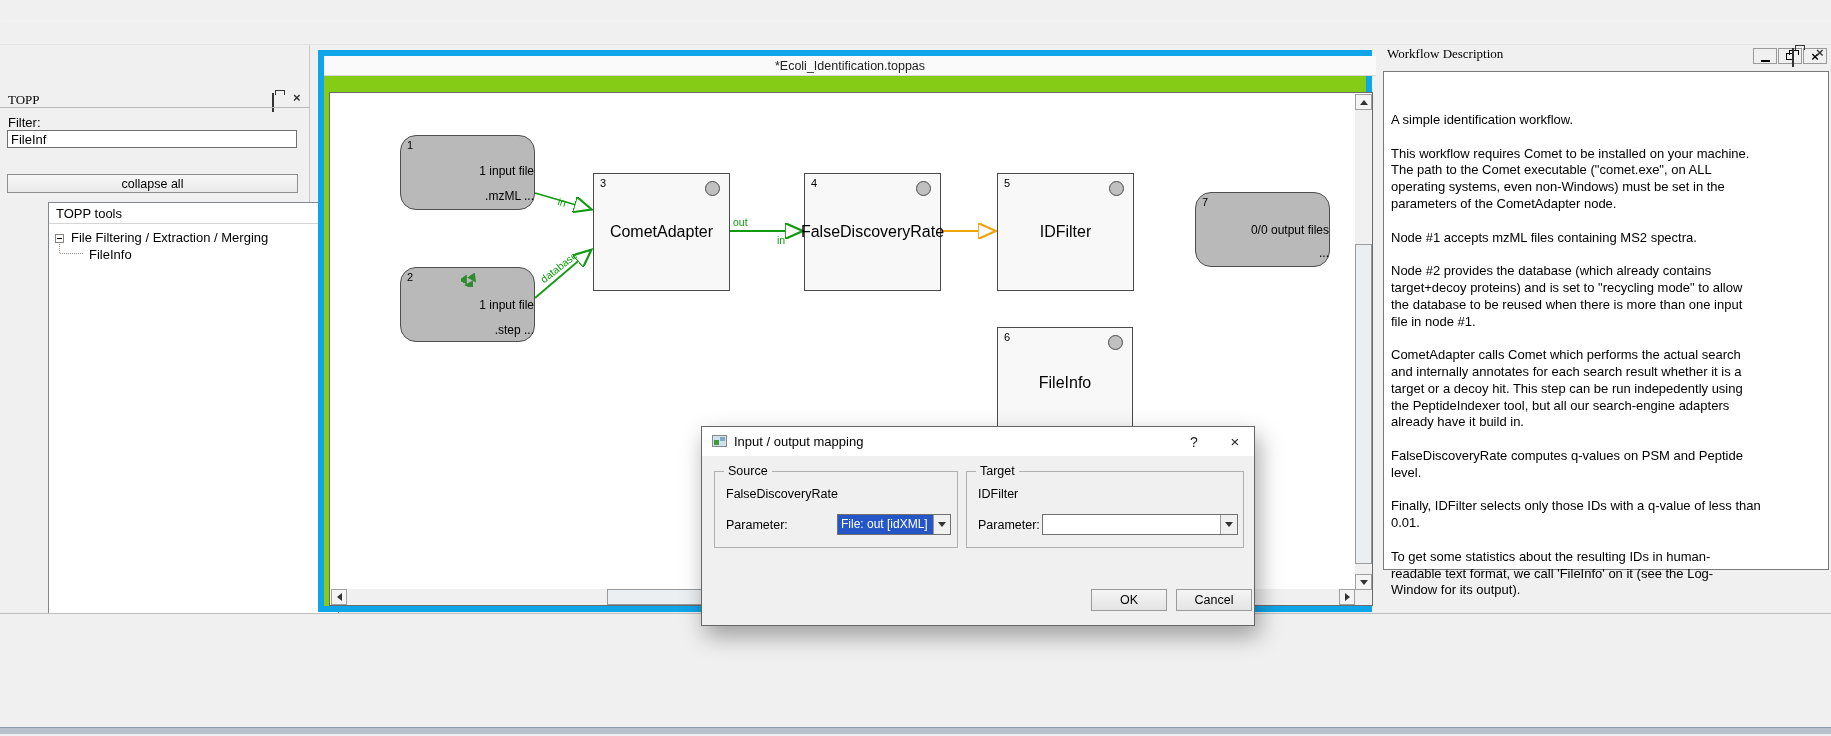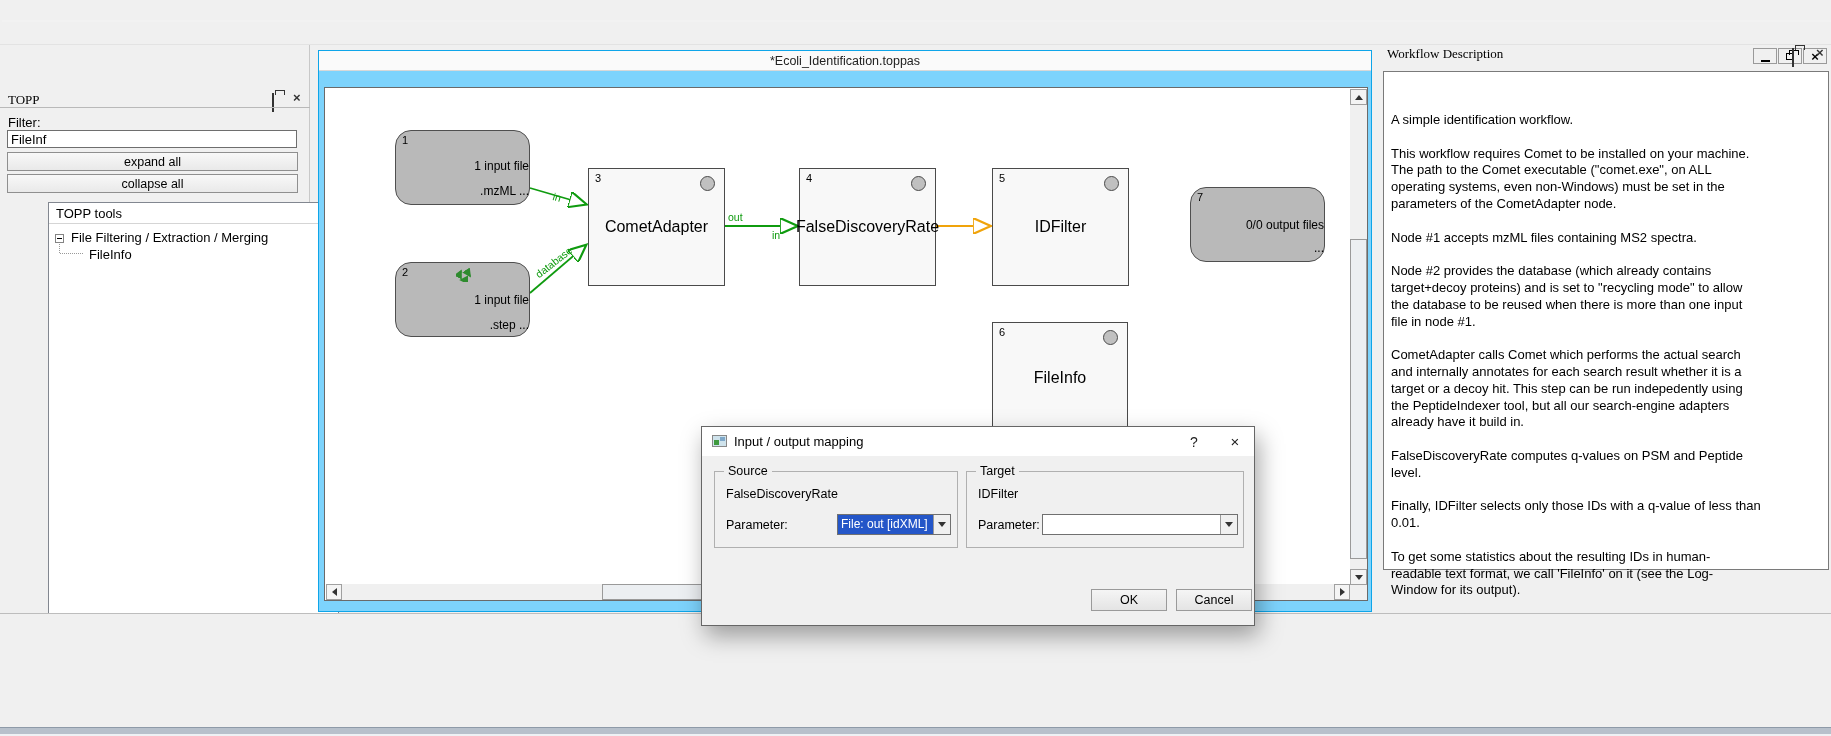--- a/index.html
+++ b/index.html
@@ -77,8 +77,8 @@
     background:repeating-linear-gradient(90deg,#999 0 1px, transparent 1px 2px); }
 
   
-  #mdi-child { left:318px; top:50px; width:1054px; height:562px; background:#7dd3fc;
-    border:1px solid #0ea5e9; }
+  #mdi-child { left:318px; top:50px; width:1054px; height:562px; background:#84cc16;
+    border:6px solid #0ea5e9; }
   #mdi-title { left:0; top:0; width:1052px; height:20px; background:#fafafa;
     border-bottom:1px solid #d8d8d8; font-size:12.5px; color:#222;
     display:flex; align-items:center; justify-content:center; }

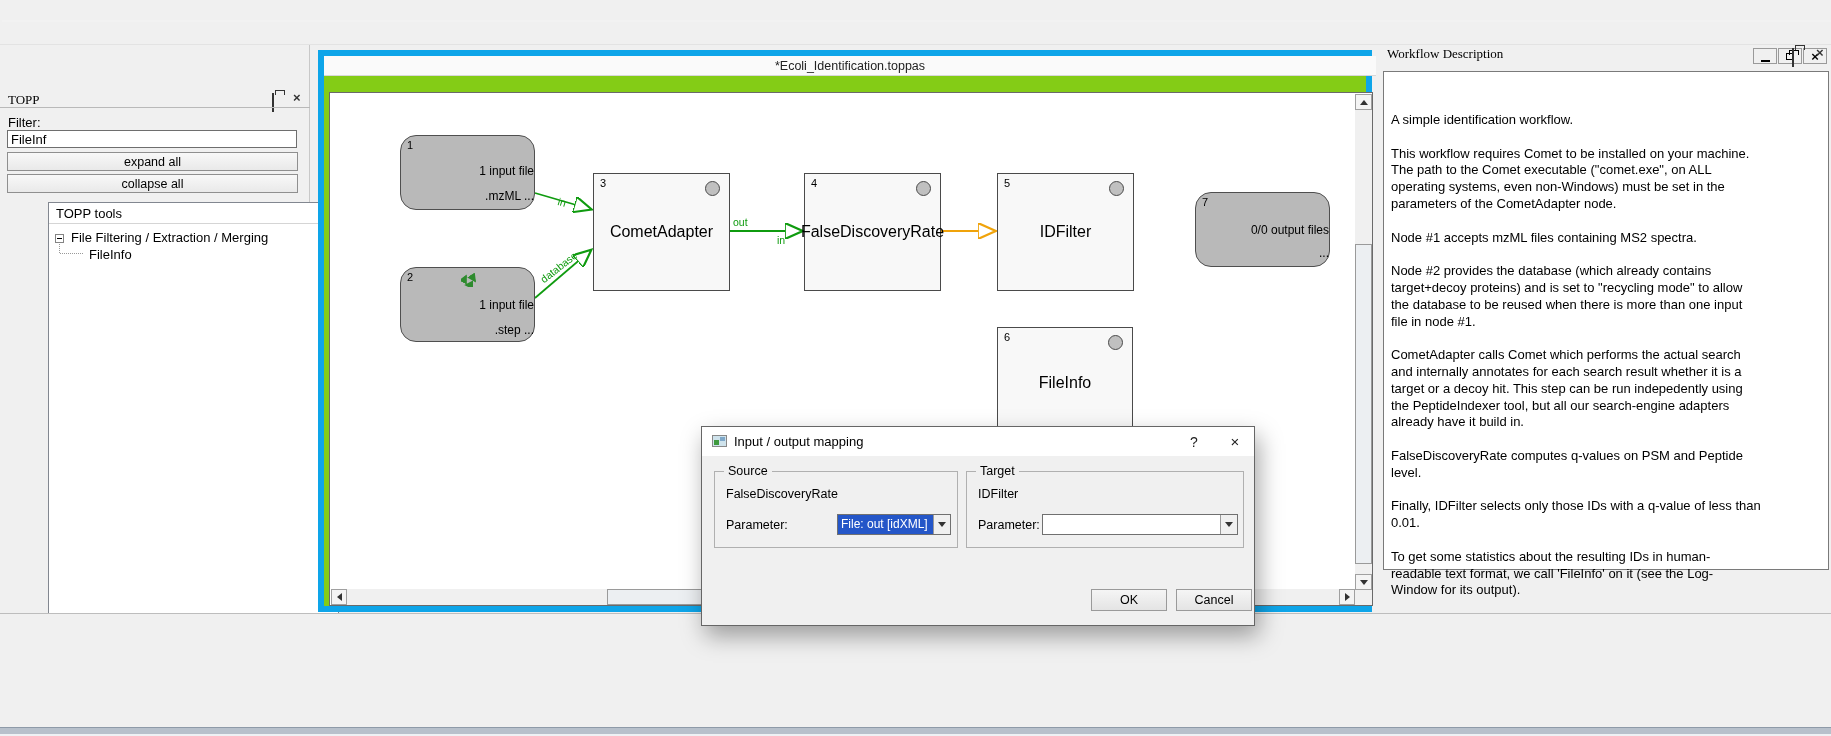--- a/index.html
+++ b/index.html
@@ -199,7 +199,6 @@
     <div class="abs" id="left-sep"></div>
     <div class="abs" id="filter-label">Filter:</div>
     <input class="abs" id="filter-input" value="FileInf" style="">
-    <div class="abs tool-btn" id="btn-expand">expand all</div>
     <div class="abs tool-btn" id="btn-collapse">collapse all</div>
     <div class="abs" id="tree-frame">
       <div class="abs" id="tree-header">TOPP tools</div>

